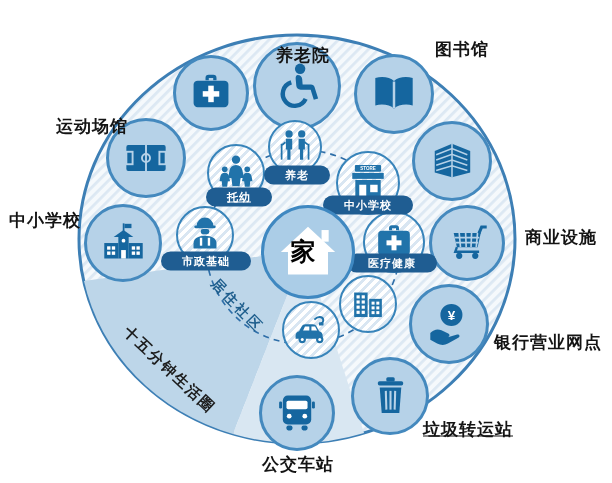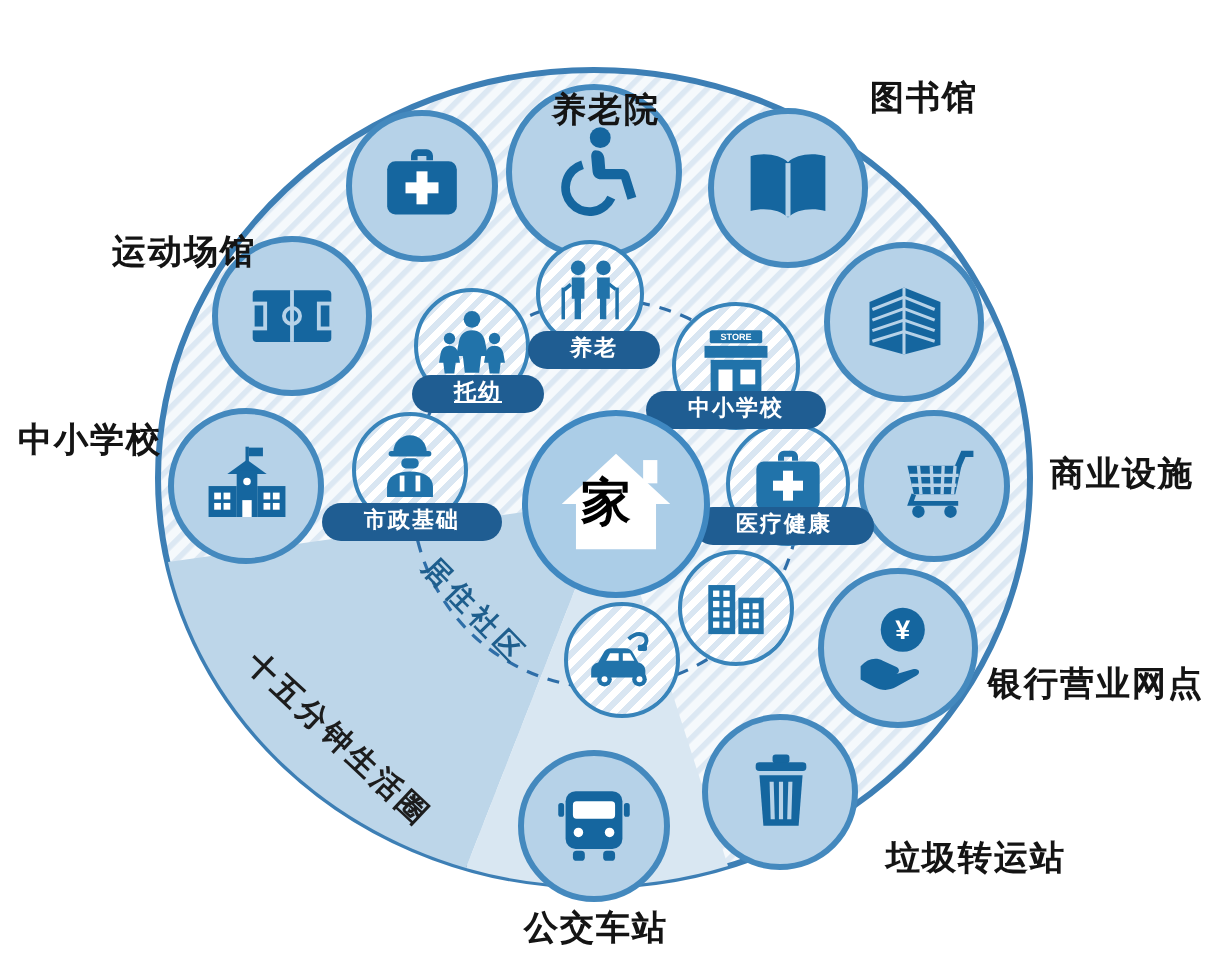--- a/index.html
+++ b/index.html
@@ -189,7 +189,7 @@
       </svg>
     </span>
   </div>
-  <div class="olabel" style="left:488px;top:429px;">垃圾转运站</div>
+  <div class="olabel" style="left:468px;top:429px;text-decoration:underline;">垃圾转运站</div>
 
   <div class="ocircle" style="left:297px;top:413px;width:76px;height:76px;">
     <span>

